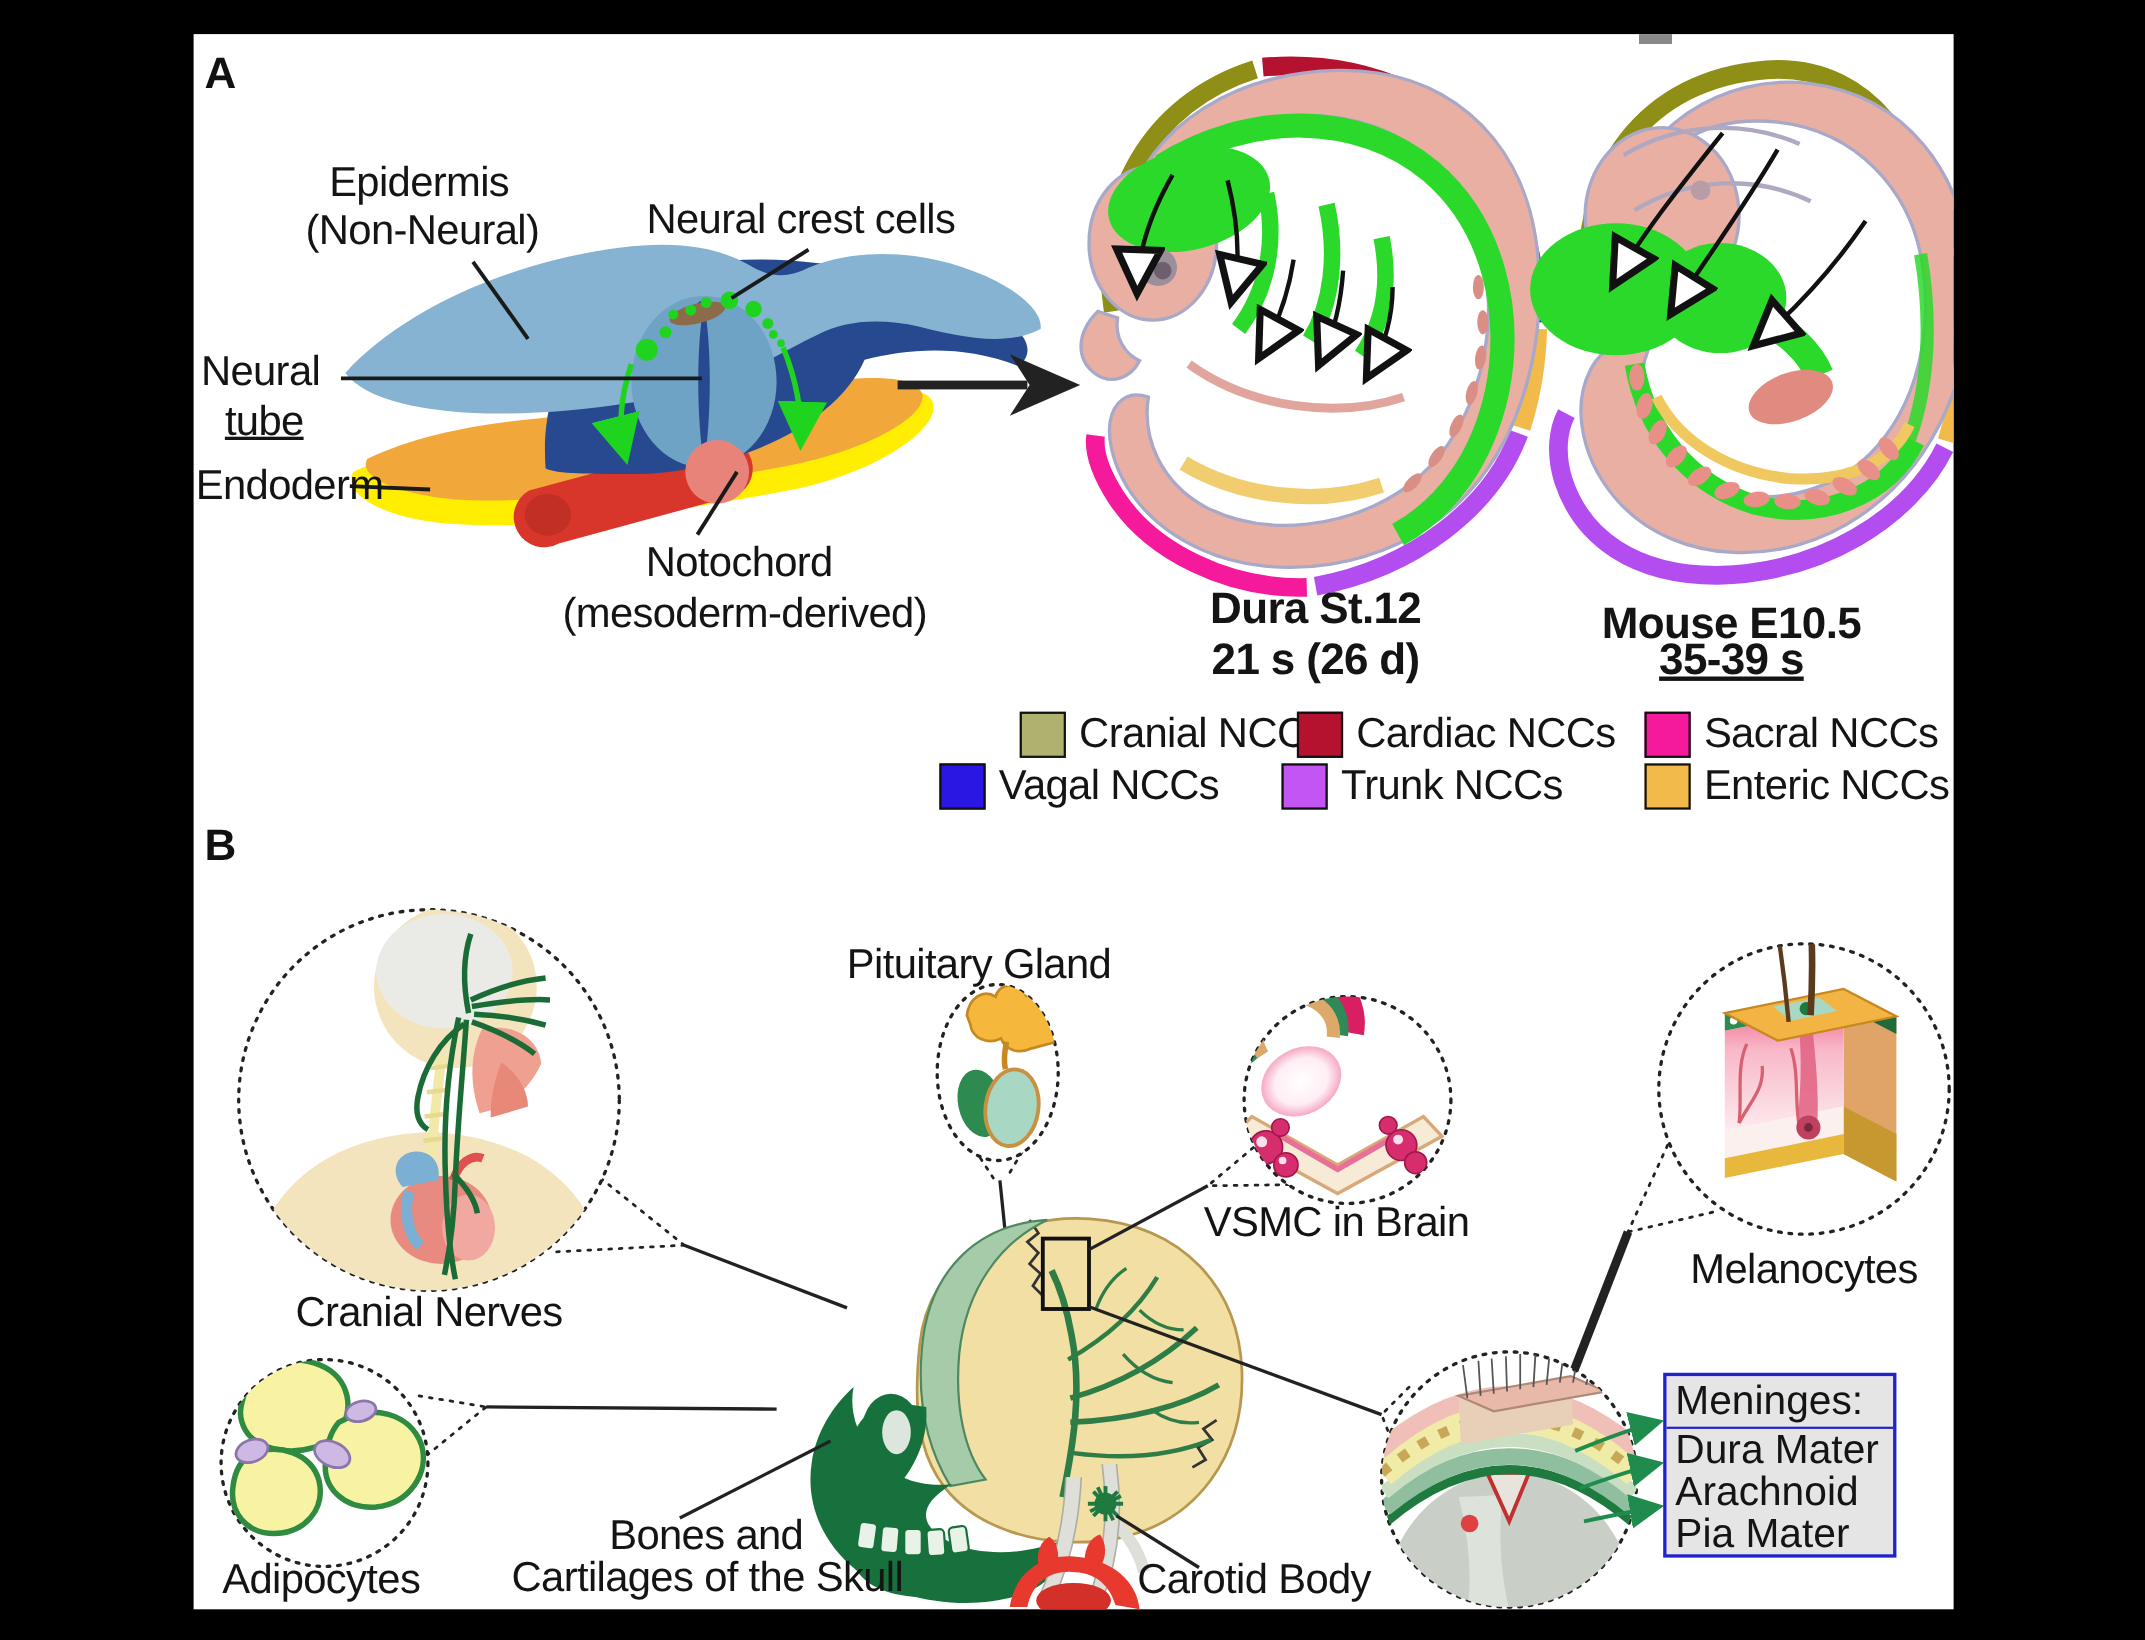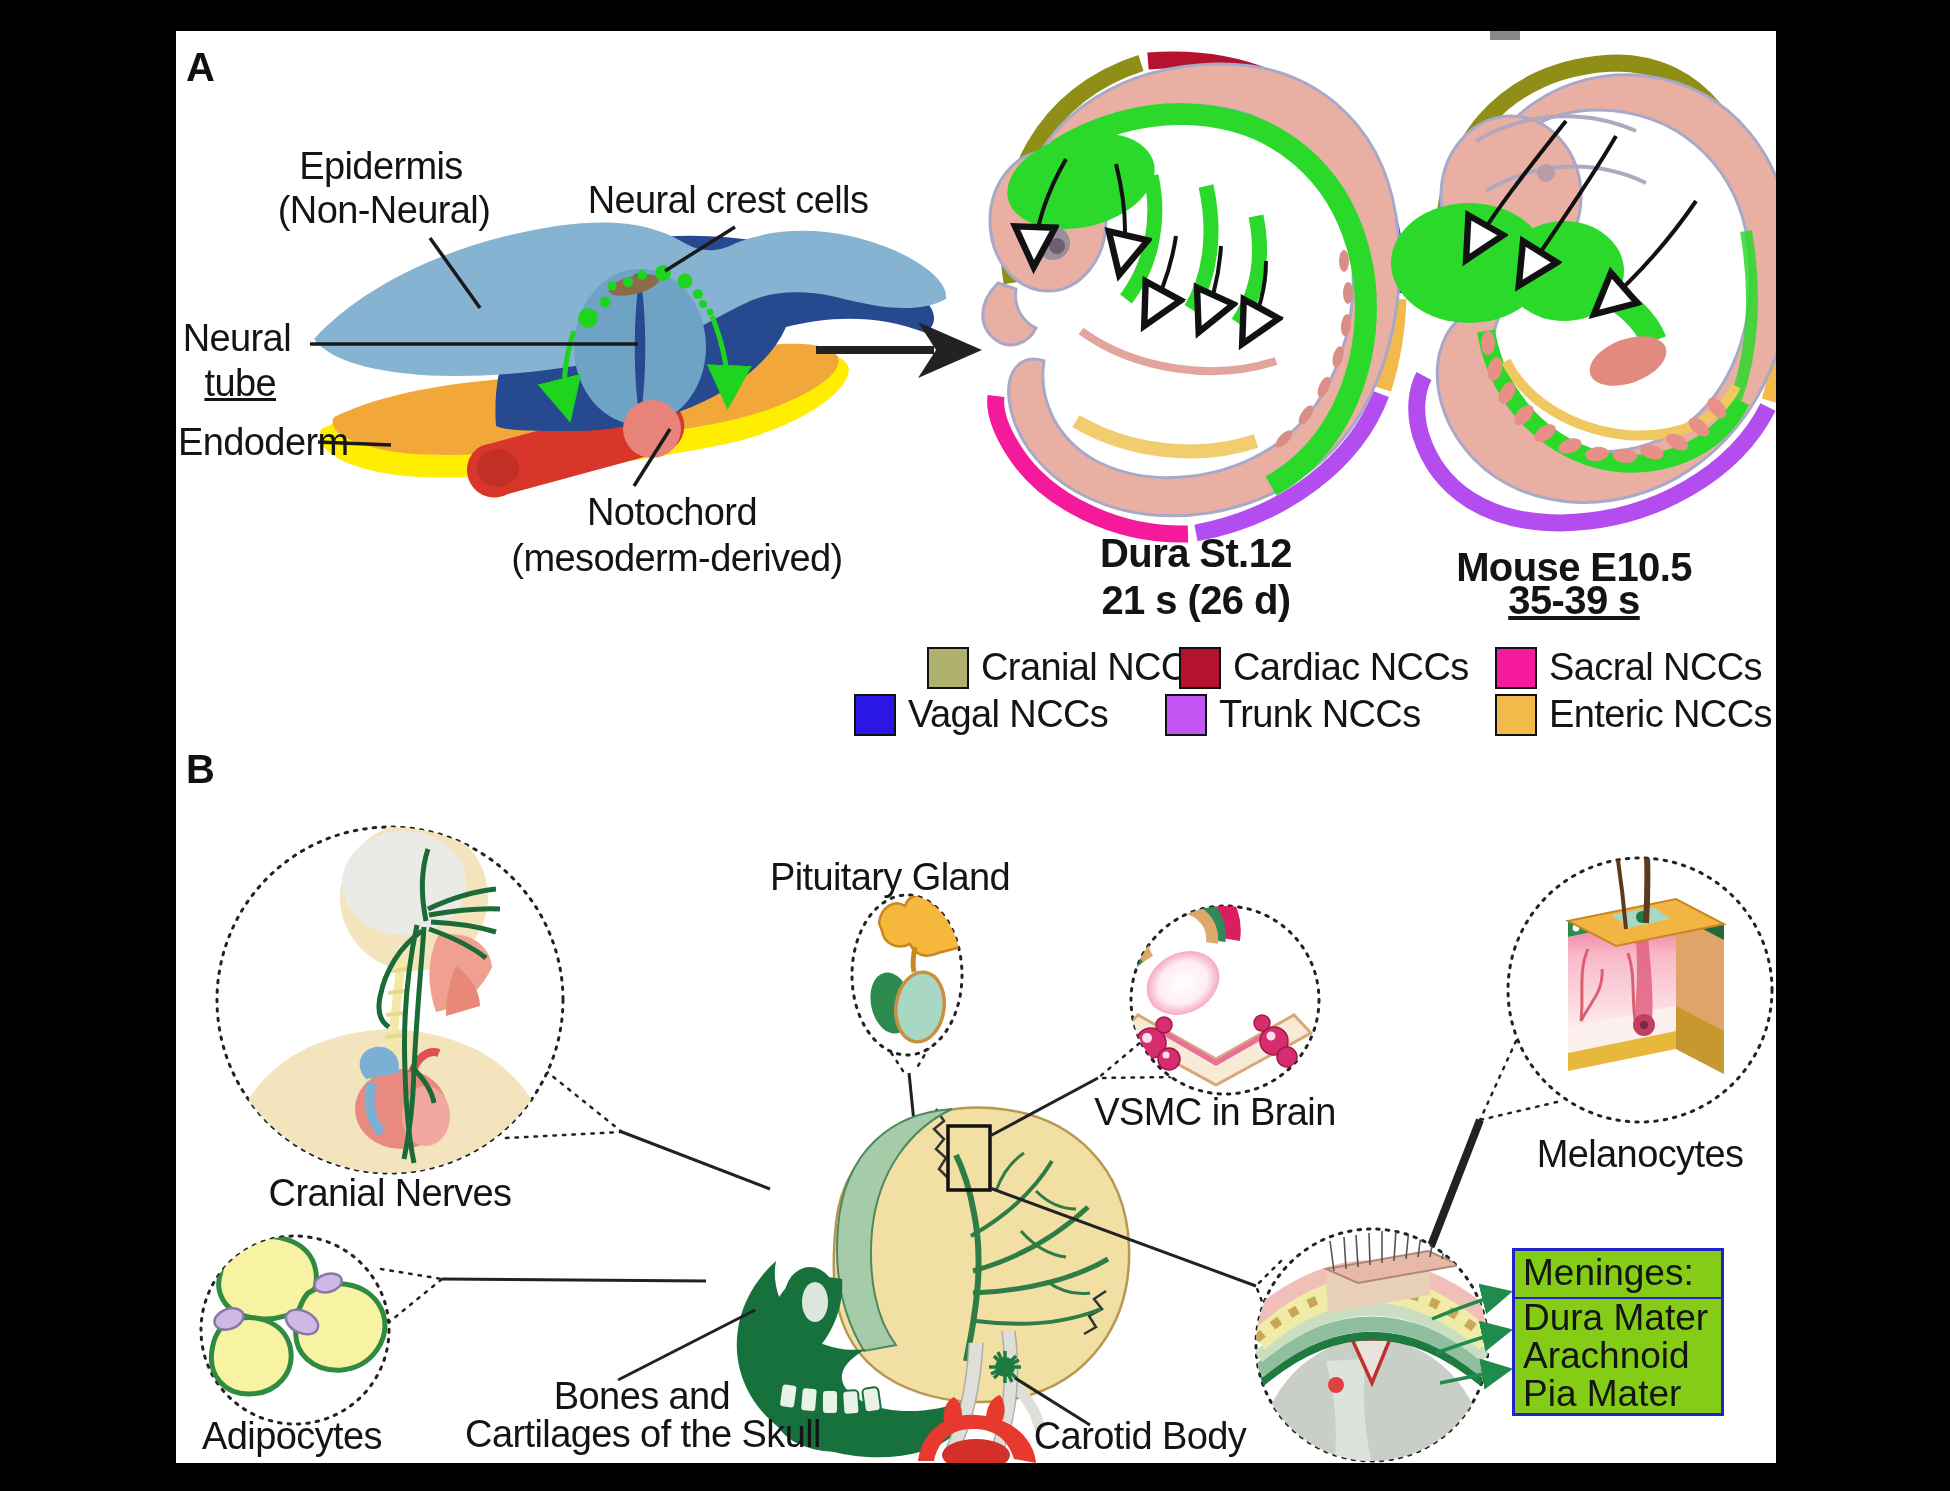--- a/index.html
+++ b/index.html
@@ -16,7 +16,7 @@
   .legend-item{position:absolute;display:flex;align-items:center;gap:12px;}
   .swatch{width:38px;height:38px;border:2px solid #111;flex:0 0 auto;}
   .legend-item span{font-size:38px;color:#141414;letter-spacing:-0.6px;white-space:nowrap;}
-  .menbox{position:absolute;left:1336px;top:1217px;width:206px;background:#84cc16;
+  .menbox{position:absolute;left:1336px;top:1217px;width:206px;background:#e5e5e5;
           border:3px solid #2222CC;}
   .menbox .title{font-size:37px;color:#141414;padding:1px 0 3px 8px;border-bottom:2px solid #2222CC;}
   .menbox .row{font-size:37px;color:#141414;padding:0 0 1px 8px;line-height:37px;}

